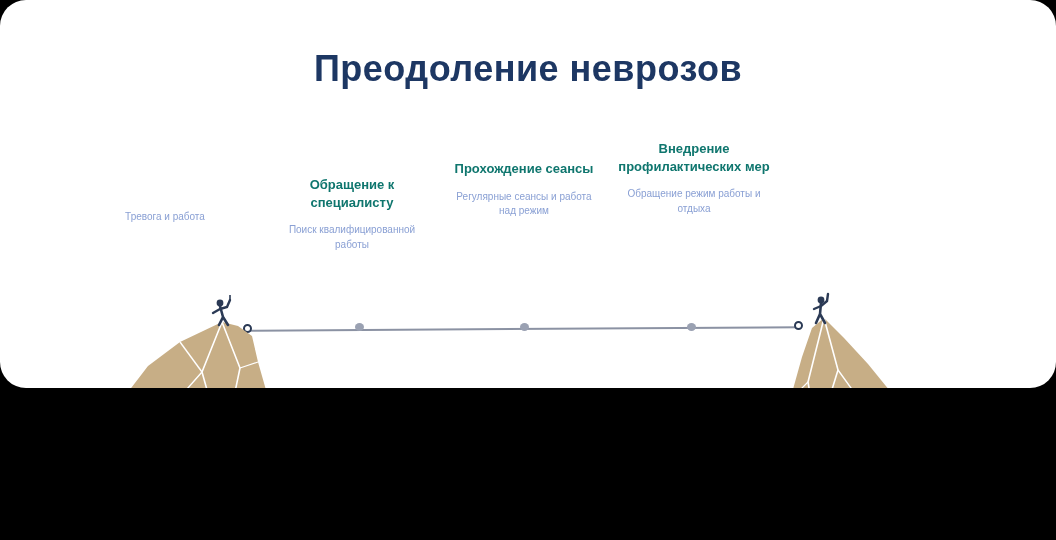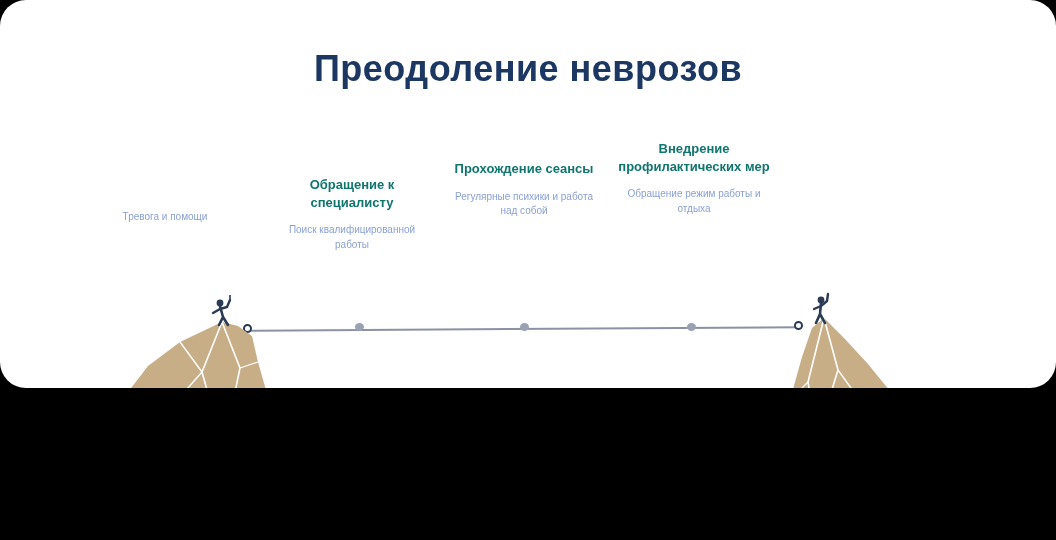--- a/index.html
+++ b/index.html
@@ -127,7 +127,7 @@
 
   <div class="step step-3">
     <div class="step-heading">Прохождение сеансы</div>
-    <div class="step-body">Регулярные психики и работа над собой</div>
+    <div class="step-body">Регулярные сеансы и работа над режим</div>
   </div>
 
   <div class="step step-4">

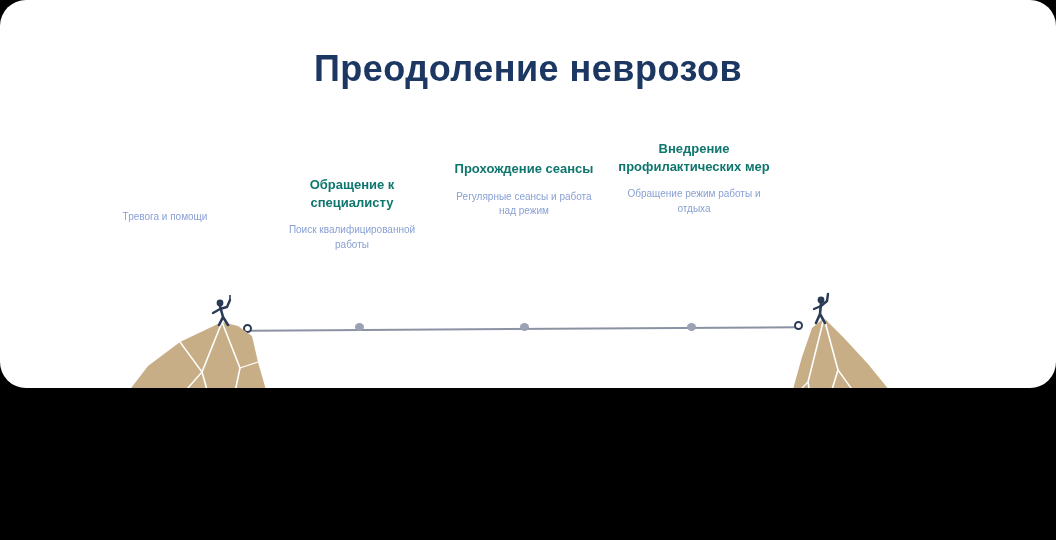--- a/index.html
+++ b/index.html
@@ -117,7 +117,7 @@
   <h1 class="title">Преодоление неврозов</h1>
 
   <div class="step step-1">
-    <div class="step-body">Тревога и помощи</div>
+    <div class="step-body">Тревога и работа</div>
   </div>
 
   <div class="step step-2">

